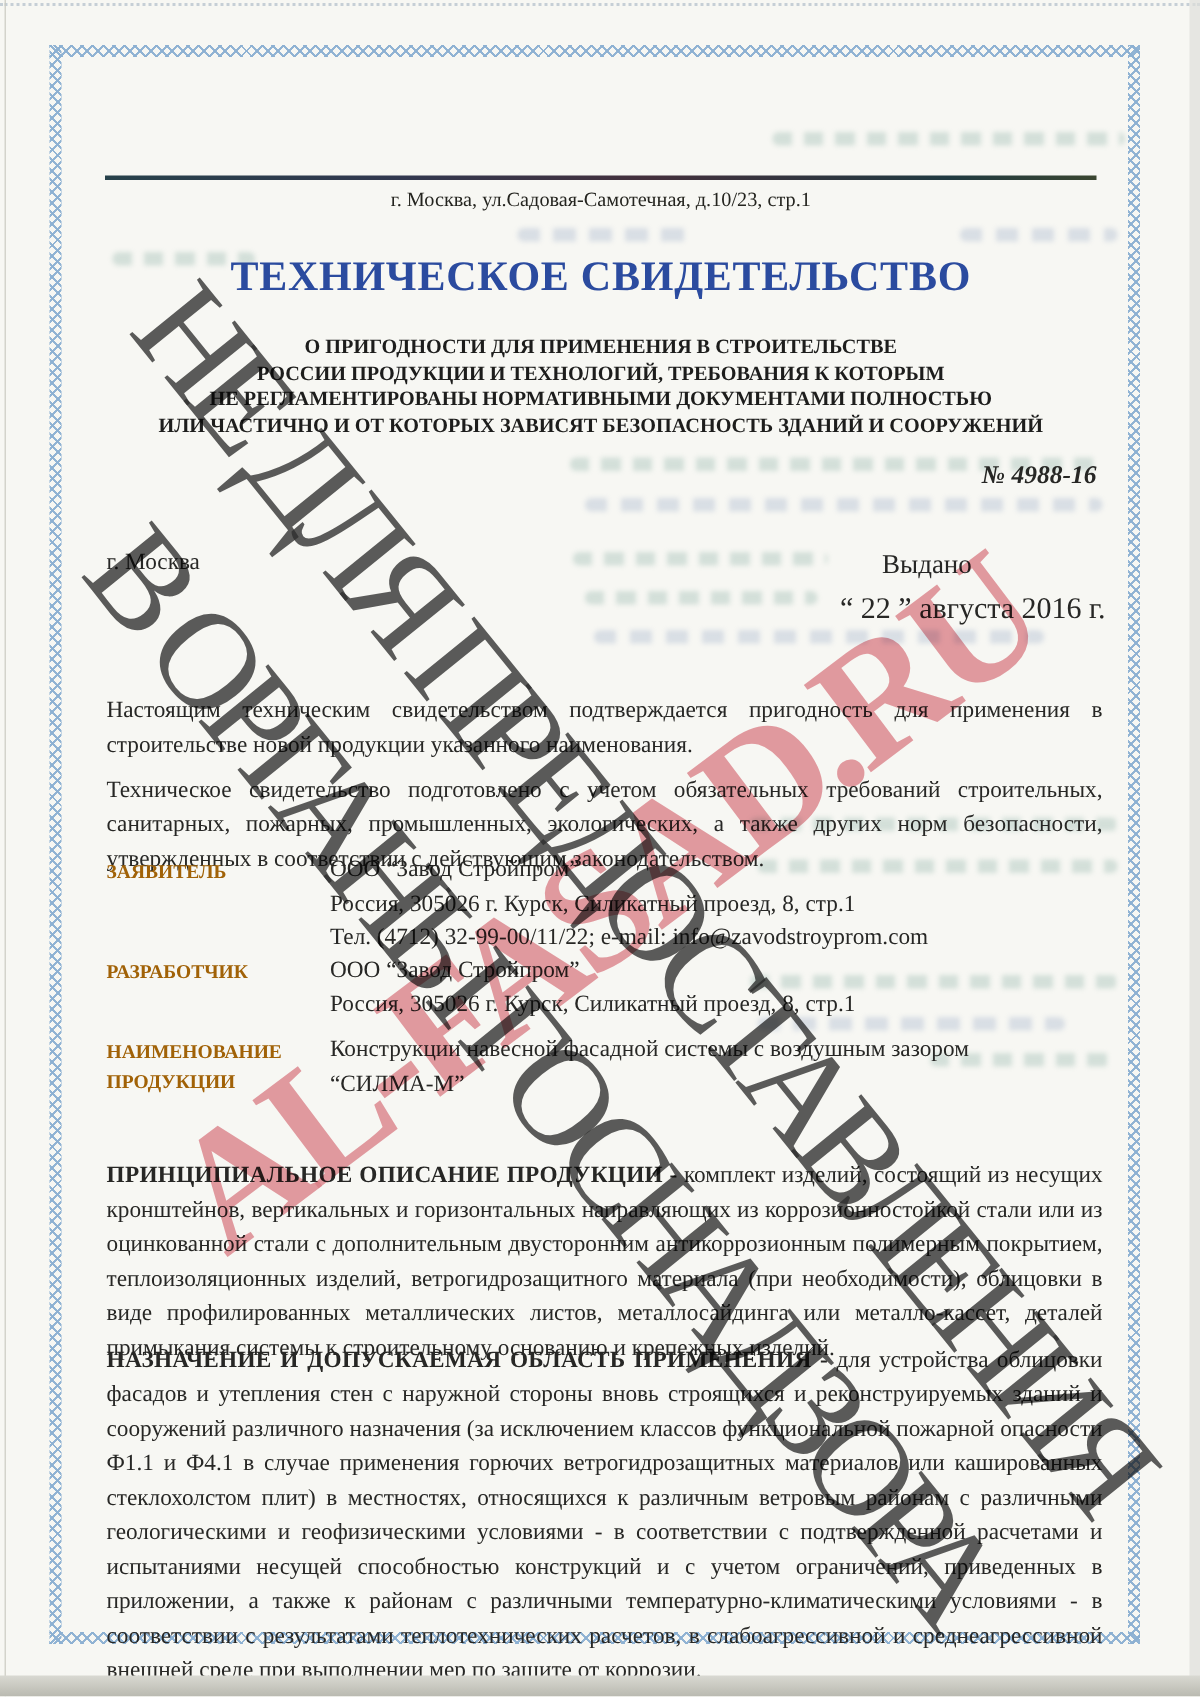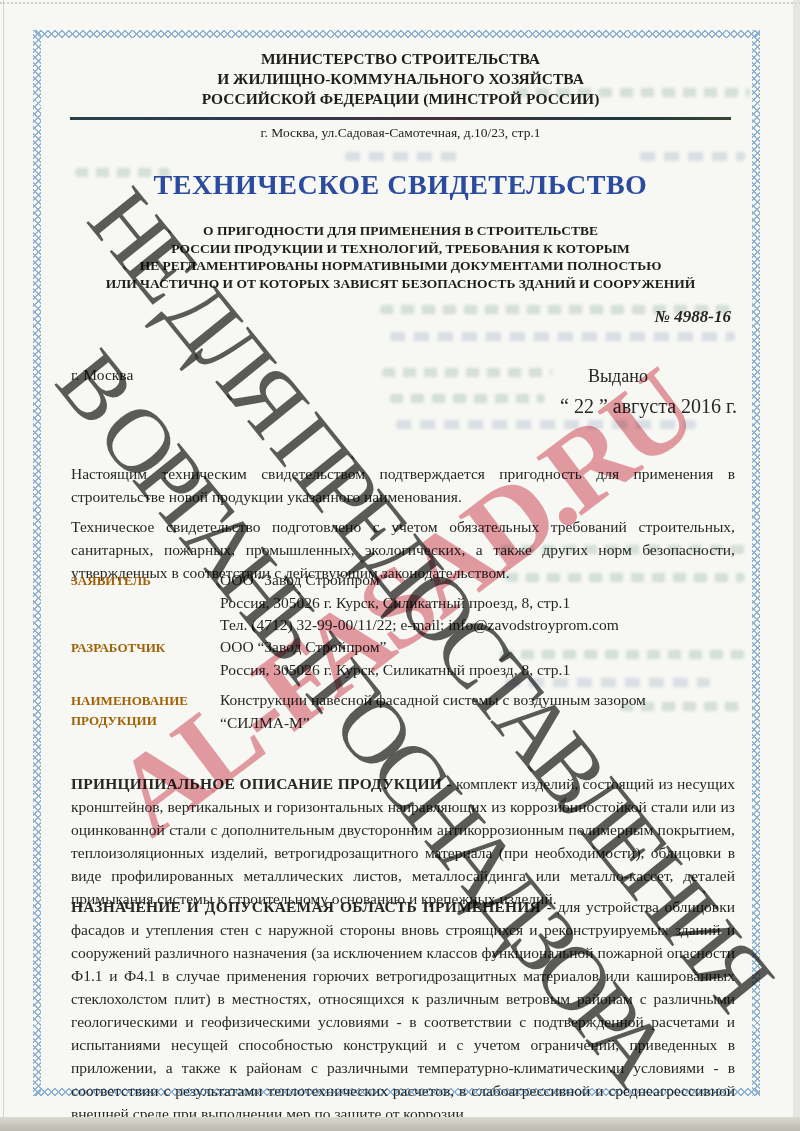--- a/index.html
+++ b/index.html
@@ -102,11 +102,6 @@
 
   <div class="doc">
 
-    <div class="header">
-      <div>МИНИСТЕРСТВО СТРОИТЕЛЬСТВА</div>
-      <div>И ЖИЛИЩНО-КОММУНАЛЬНОГО ХОЗЯЙСТВА</div>
-      <div>РОССИЙСКОЙ ФЕДЕРАЦИИ (МИНСТРОЙ РОССИИ)</div>
-    </div>
 
     <div class="rule"></div>
 

